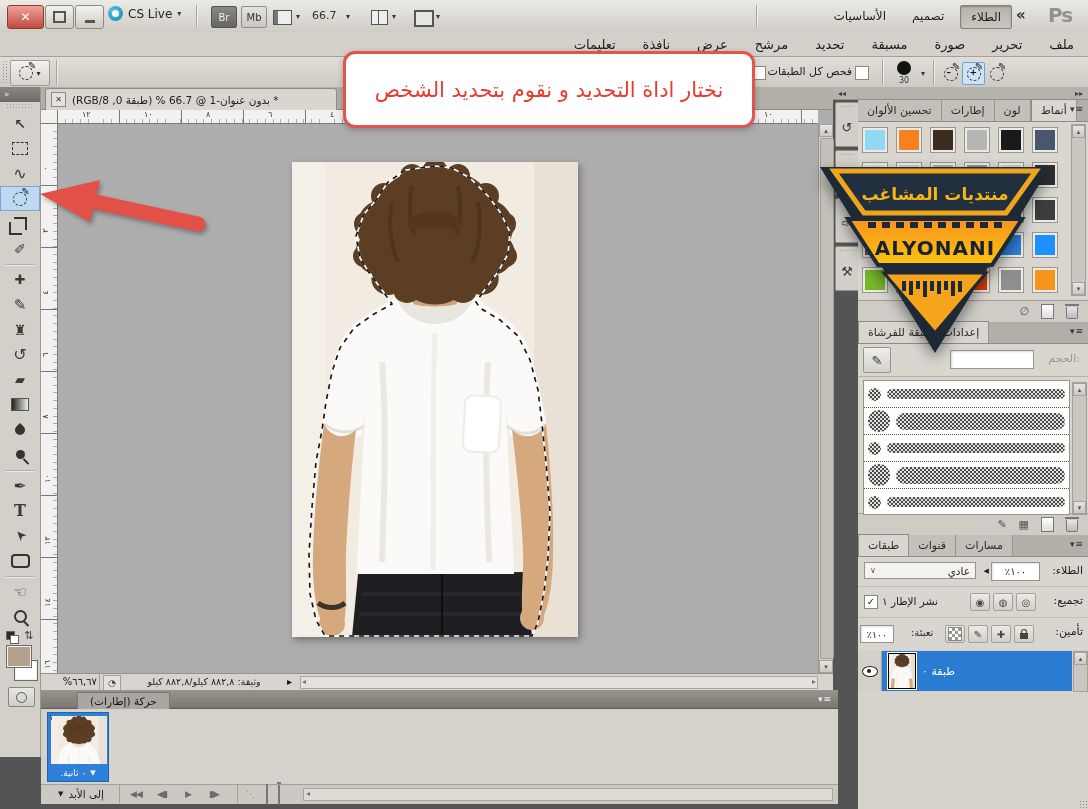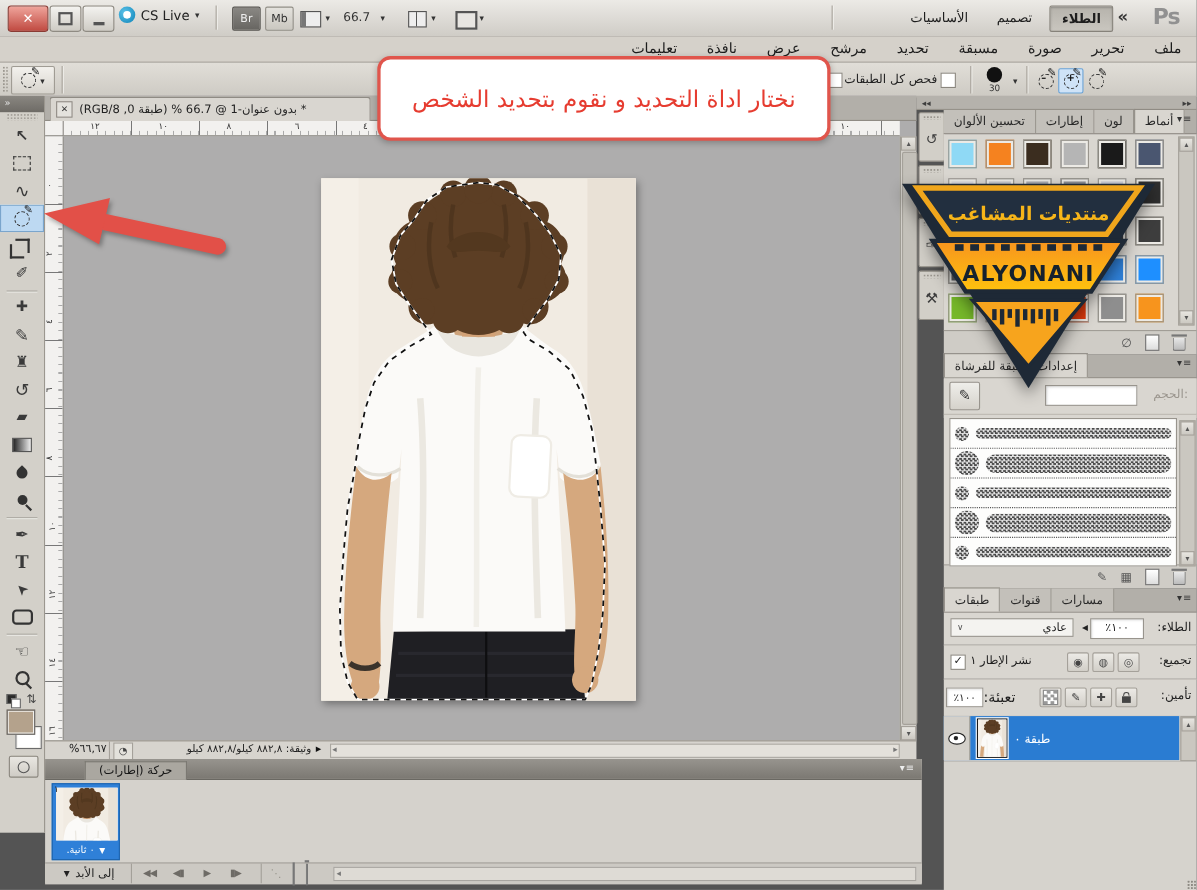--- a/index.html
+++ b/index.html
@@ -32,7 +32,7 @@
   #ws-overflow{position:absolute;left:1016px;top:6px;font-size:15px;color:#333;font-weight:bold;}
   #workspaces{position:absolute;right:76px;top:5px;height:22px;display:flex;flex-direction:row-reverse;gap:6px;}
   .ws{height:22px;padding:0 10px;font-size:12px;color:#1e1e1e;display:flex;align-items:center;border-radius:2px;}
-  .ws.active{background:linear-gradient(#b6b3ac,#c9c6bf);border:1px solid #86827a;box-shadow:inset 0 1px 2px rgba(0,0,0,.25);font-weight:bold;}
+  .ws.active{background:linear-gradient(#b6b3ac,#c9c6bf);border:1px solid #86827a;box-shadow:inset 0 1px 2px rgba(0,0,0,.25);}
 
   
   #menubar{position:absolute;left:0;top:33px;width:1088px;height:24px;background:#d5d1ca;

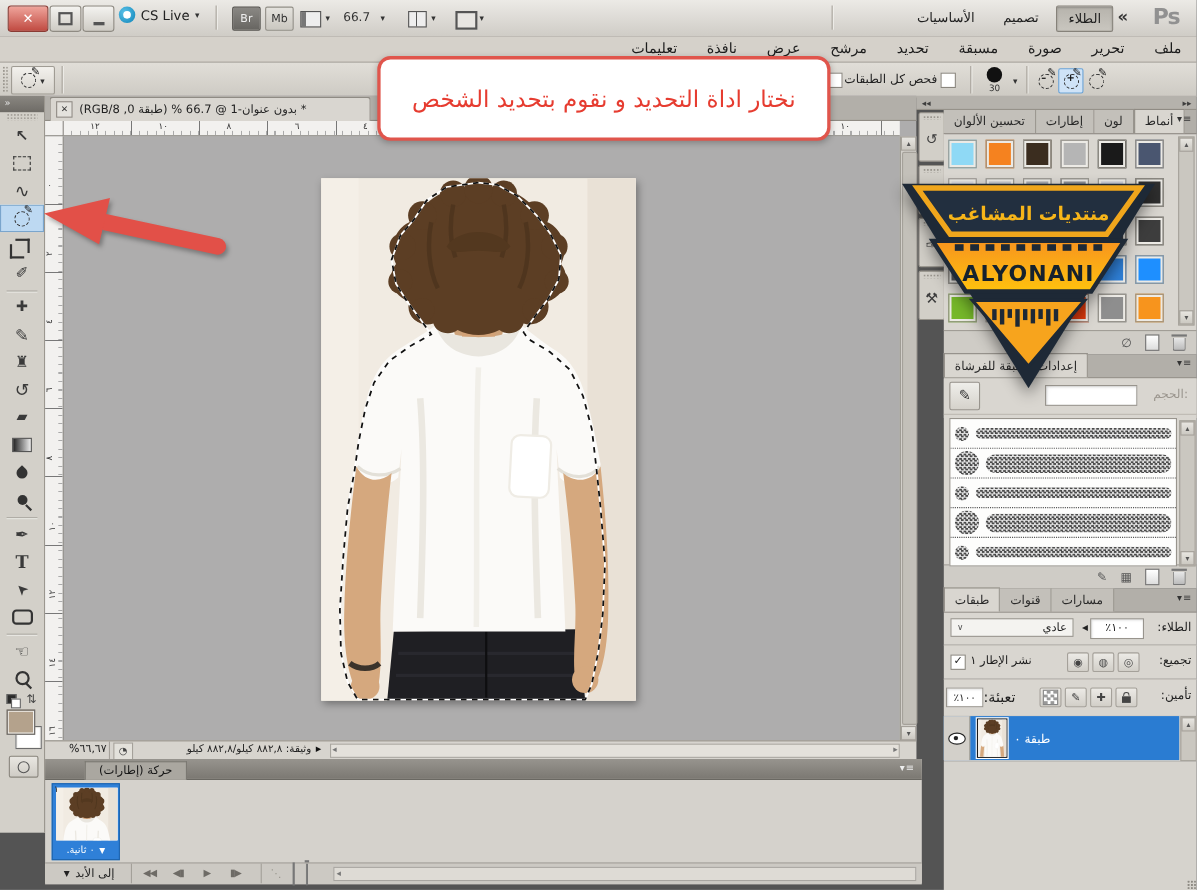--- a/index.html
+++ b/index.html
@@ -678,7 +678,7 @@
               <span class="i-lock"></span>
             </span>
           </span>
-        <span style="position:absolute;left:36px;top:9px;font-size:13px;direction:rtl">تعبئة:</span>
+        <span style="position:absolute;left:53px;top:9px;font-size:10px;direction:rtl">تعبئة:</span>
         <span class="valbox" style="left:2px;top:7px;width:32px;height:16px;font-size:9.5px">١٠٠٪</span>
       </div>
       <div id="layer-list">

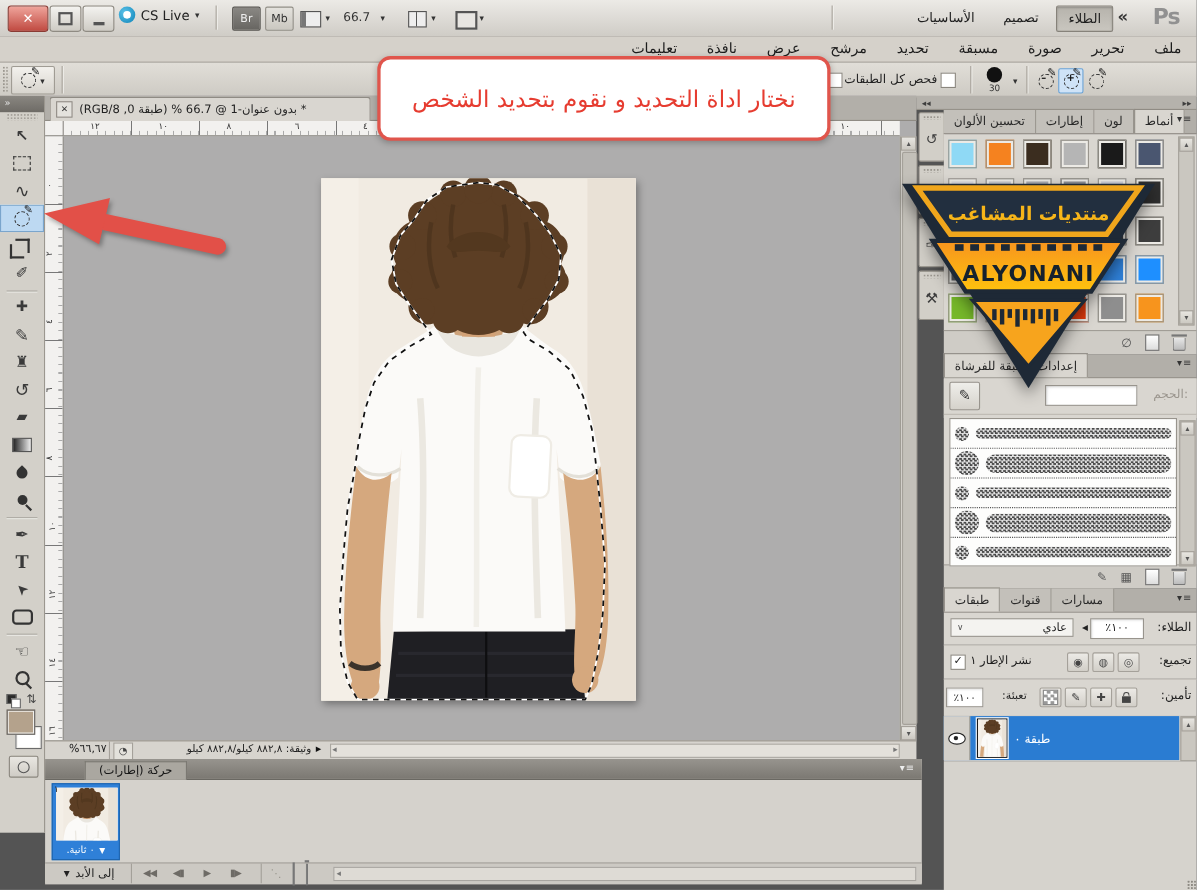--- a/index.html
+++ b/index.html
@@ -129,7 +129,7 @@
   #status-zoom{position:absolute;left:4px;top:2px;width:52px;direction:rtl;}
   #status-sep1{position:absolute;left:58px;top:0;width:1px;height:16px;background:#a5a19a;}
   #drive-icon{position:absolute;left:62px;top:1px;width:16px;height:14px;border:1px solid #a5a19a;background:#e3e1db;font-size:9px;display:flex;align-items:center;justify-content:center;color:#444;}
-  #status-doc{position:absolute;left:84px;top:2px;width:158px;direction:rtl;font-size:9.5px;}
+  #status-doc{position:absolute;left:84px;top:2px;width:158px;text-align:center;direction:rtl;font-size:9.5px;}
   #status-arrow{position:absolute;left:246px;top:2px;font-size:10px;color:#111;}
   #h-scroll{position:absolute;left:259px;top:2px;width:518px;height:13px;background:#e4e1db;border:1px solid #aaa7a0;box-sizing:border-box;}
   #h-scroll .la{position:absolute;left:1px;top:0px;font-size:8px;color:#777;}

